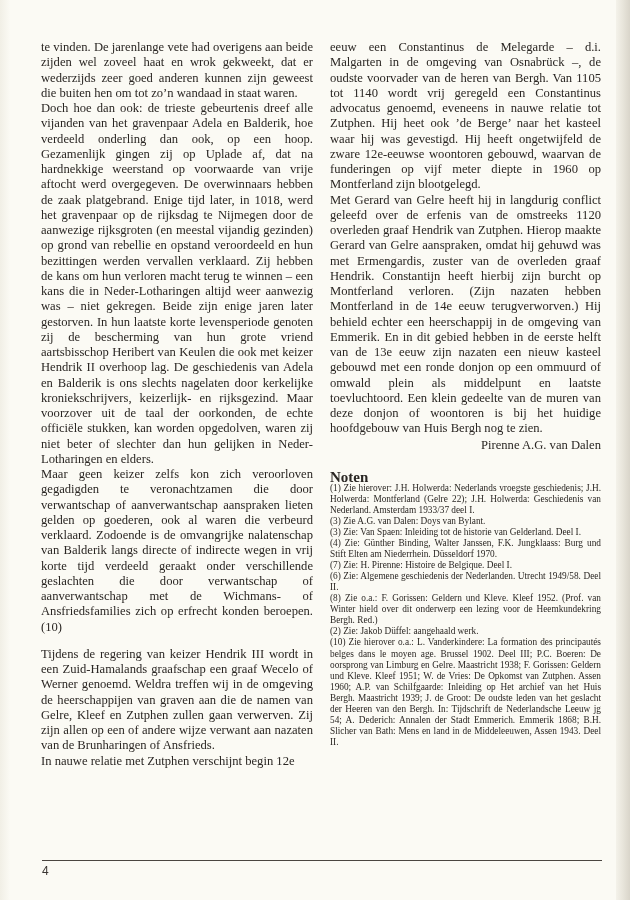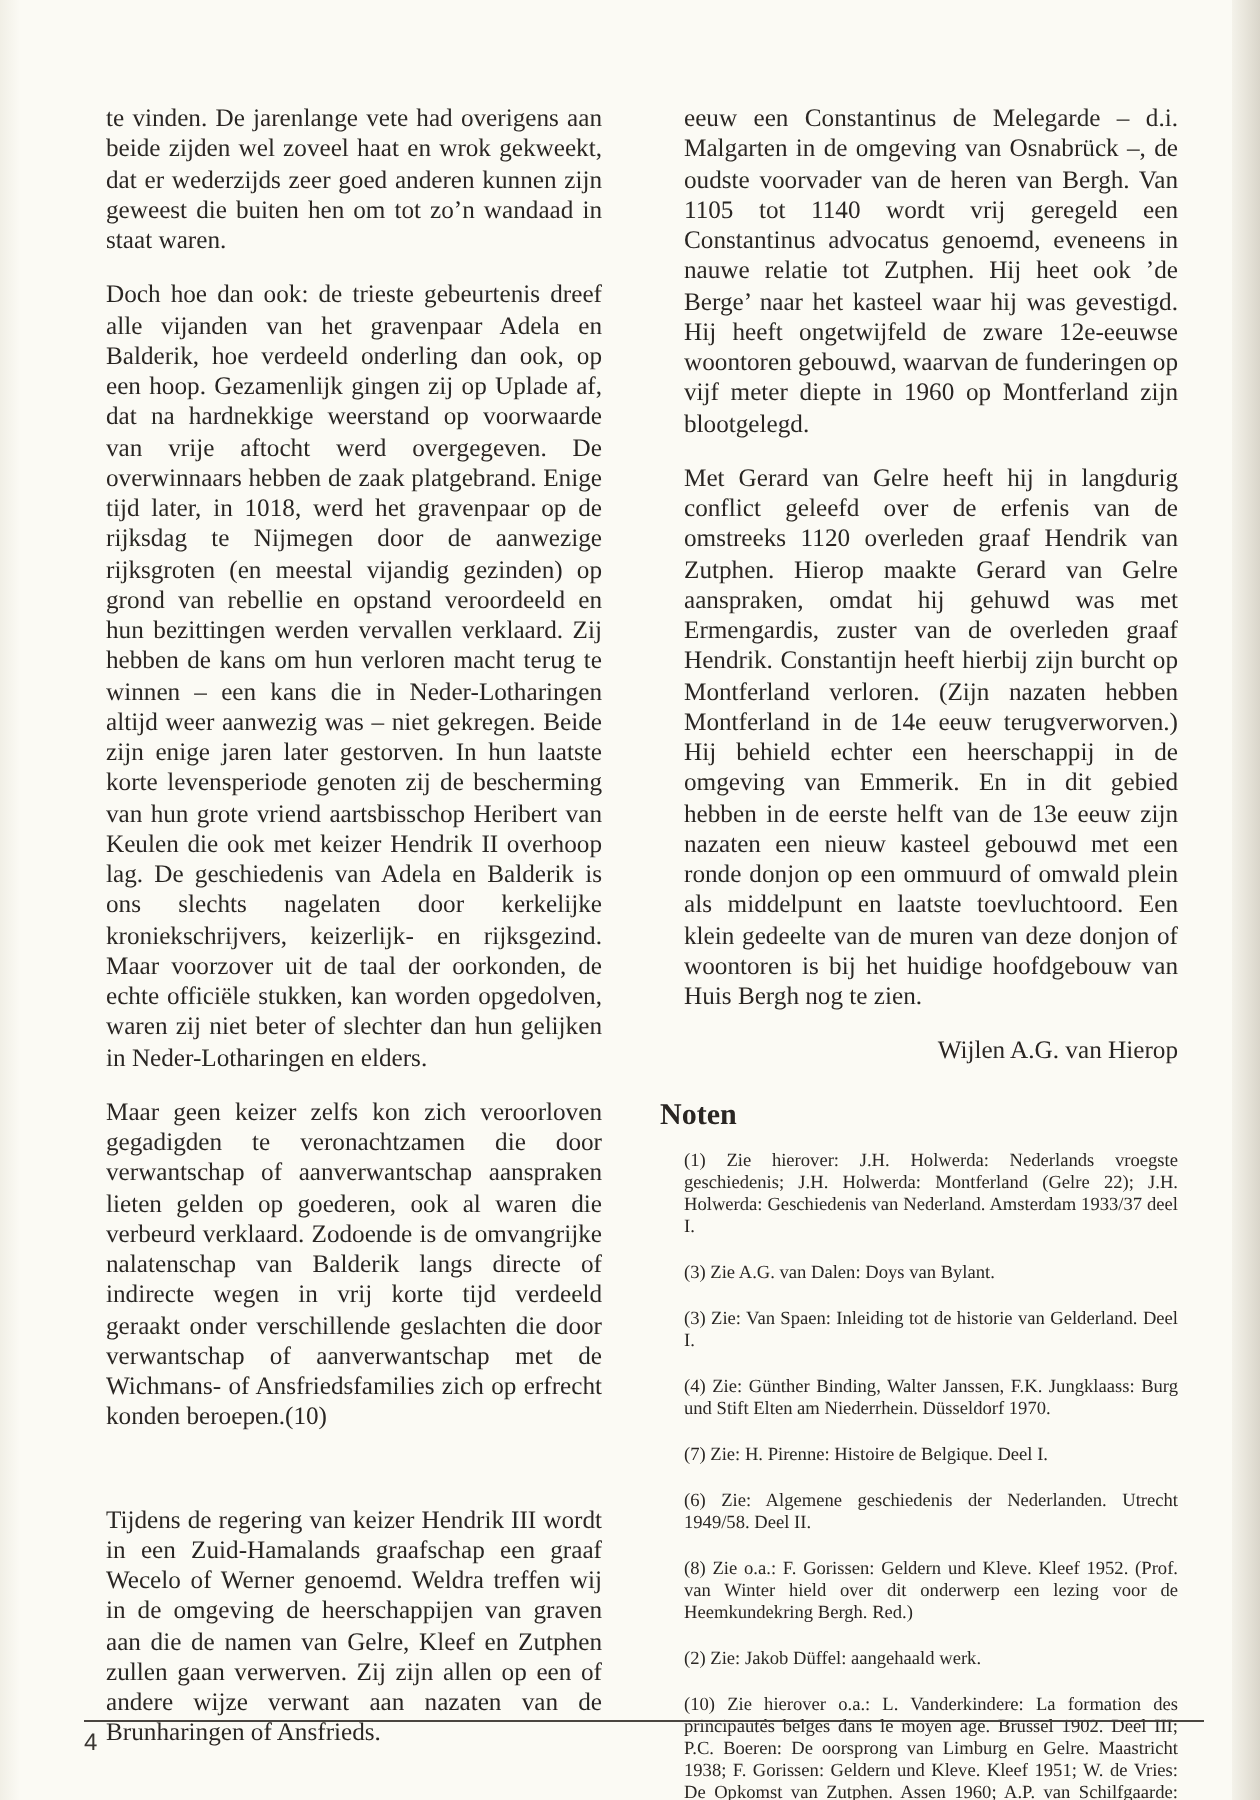--- a/index.html
+++ b/index.html
@@ -26,7 +26,7 @@
     }
     .col-left { left: 41px; width: 272px; }
     .col-right { left: 330px; width: 271px; }
-    .col p { margin: 12px; }
+    .col p { margin: 0; }
     .gap { height: 12px; }
     .signature { text-align: right; margin-top: 1px !important; }
     .notes {

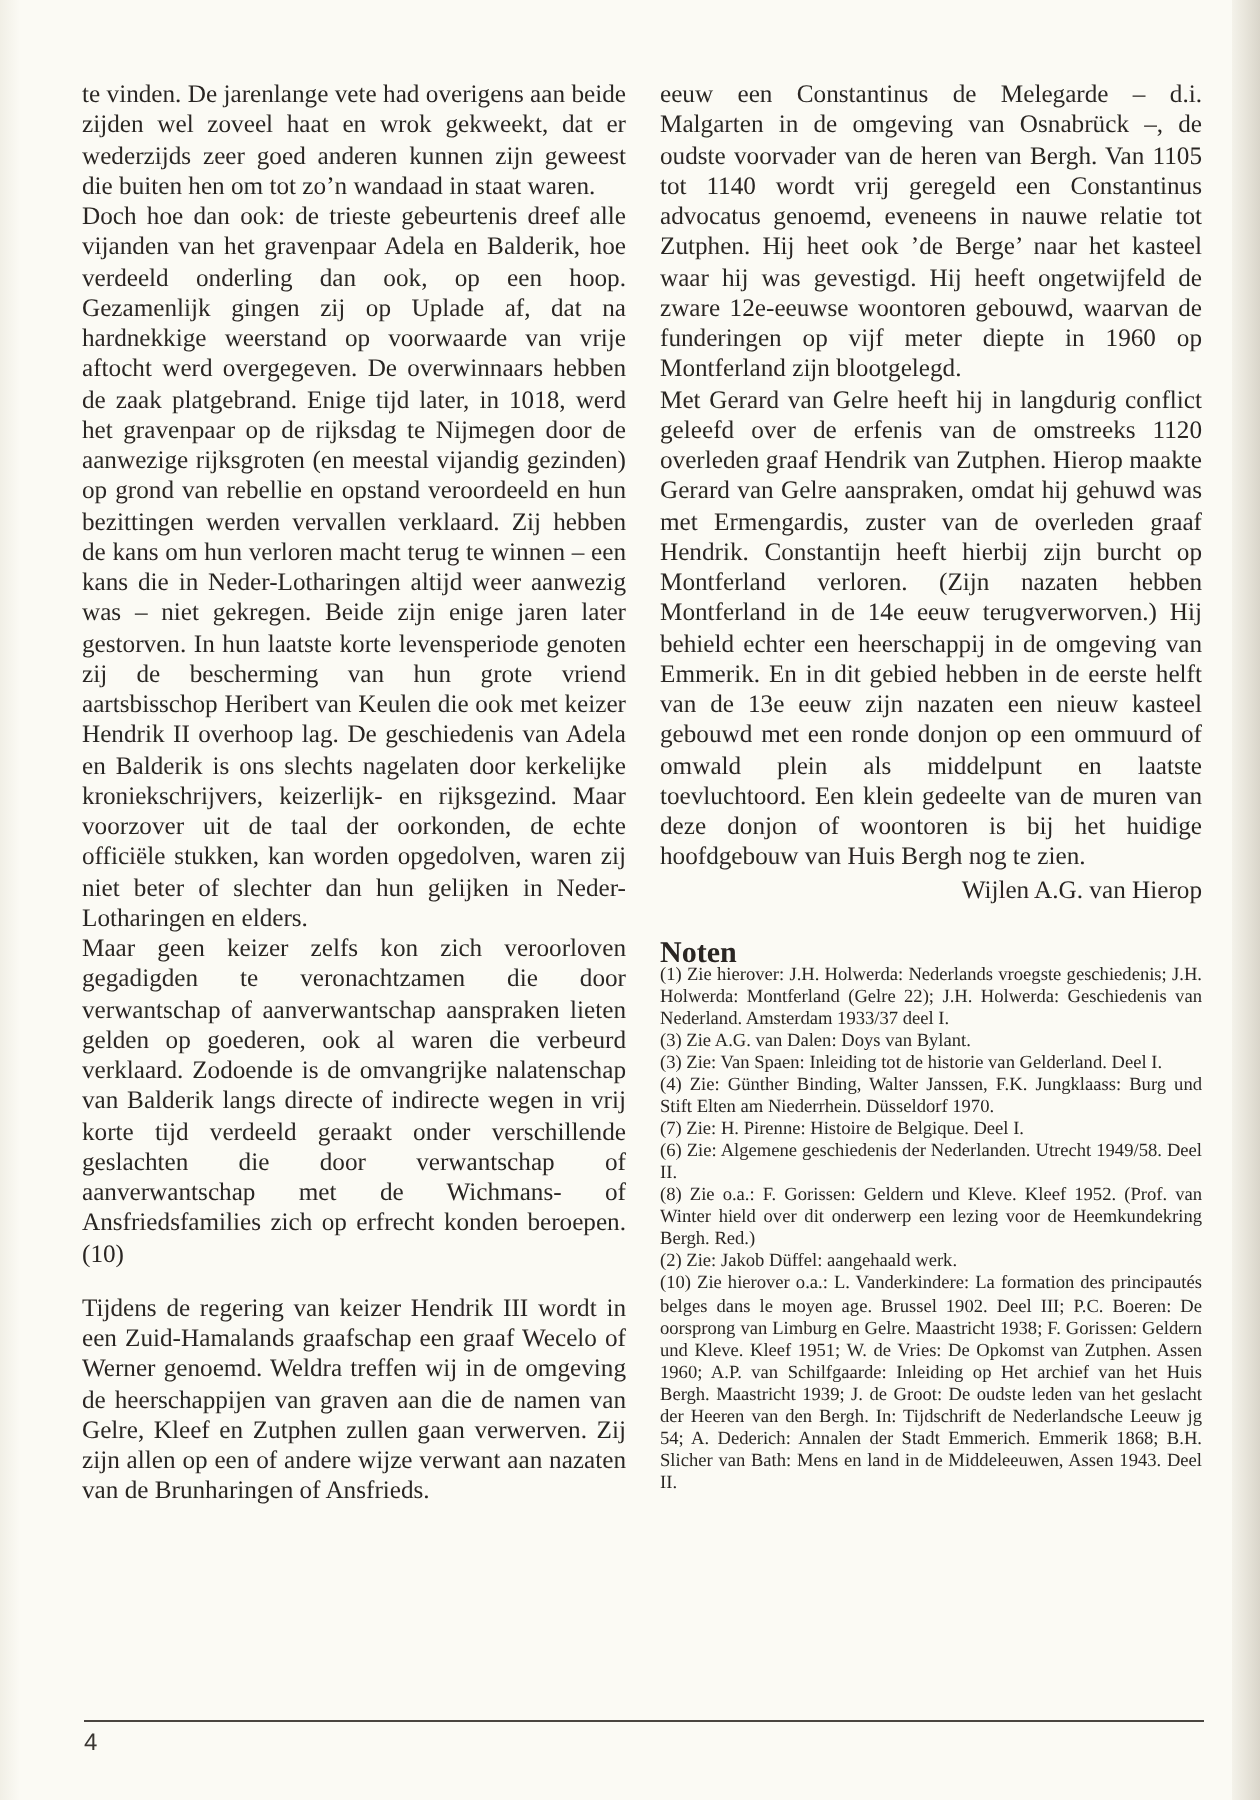--- a/index.html
+++ b/index.html
@@ -63,7 +63,7 @@
 <div class="col col-right">
   <p>eeuw een Constantinus de Melegarde – d.i. Malgarten in de omgeving van Osnabrück –, de oudste voorvader van de heren van Bergh. Van 1105 tot 1140 wordt vrij geregeld een Constantinus advocatus genoemd, eveneens in nauwe relatie tot Zutphen. Hij heet ook ’de Berge’ naar het kasteel waar hij was gevestigd. Hij heeft ongetwijfeld de zware 12e-eeuwse woontoren gebouwd, waarvan de funderingen op vijf meter diepte in 1960 op Montferland zijn blootgelegd.</p>
   <p>Met Gerard van Gelre heeft hij in langdurig conflict geleefd over de erfenis van de omstreeks 1120 overleden graaf Hendrik van Zutphen. Hierop maakte Gerard van Gelre aanspraken, omdat hij gehuwd was met Ermengardis, zuster van de overleden graaf Hendrik. Constantijn heeft hierbij zijn burcht op Montferland verloren. (Zijn nazaten hebben Montferland in de 14e eeuw terugverworven.) Hij behield echter een heerschappij in de omgeving van Emmerik. En in dit gebied hebben in de eerste helft van de 13e eeuw zijn nazaten een nieuw kasteel gebouwd met een ronde donjon op een ommuurd of omwald plein als middelpunt en laatste toevluchtoord. Een klein gedeelte van de muren van deze donjon of woontoren is bij het huidige hoofdgebouw van Huis Bergh nog te zien.</p>
-  <p class="signature">Wijlen A.G. van Hierop</p>
+  <p class="signature">Pirenne A.G. van Dalen</p>
 
   <div class="notes">
     <div class="notes-title">Noten</div>

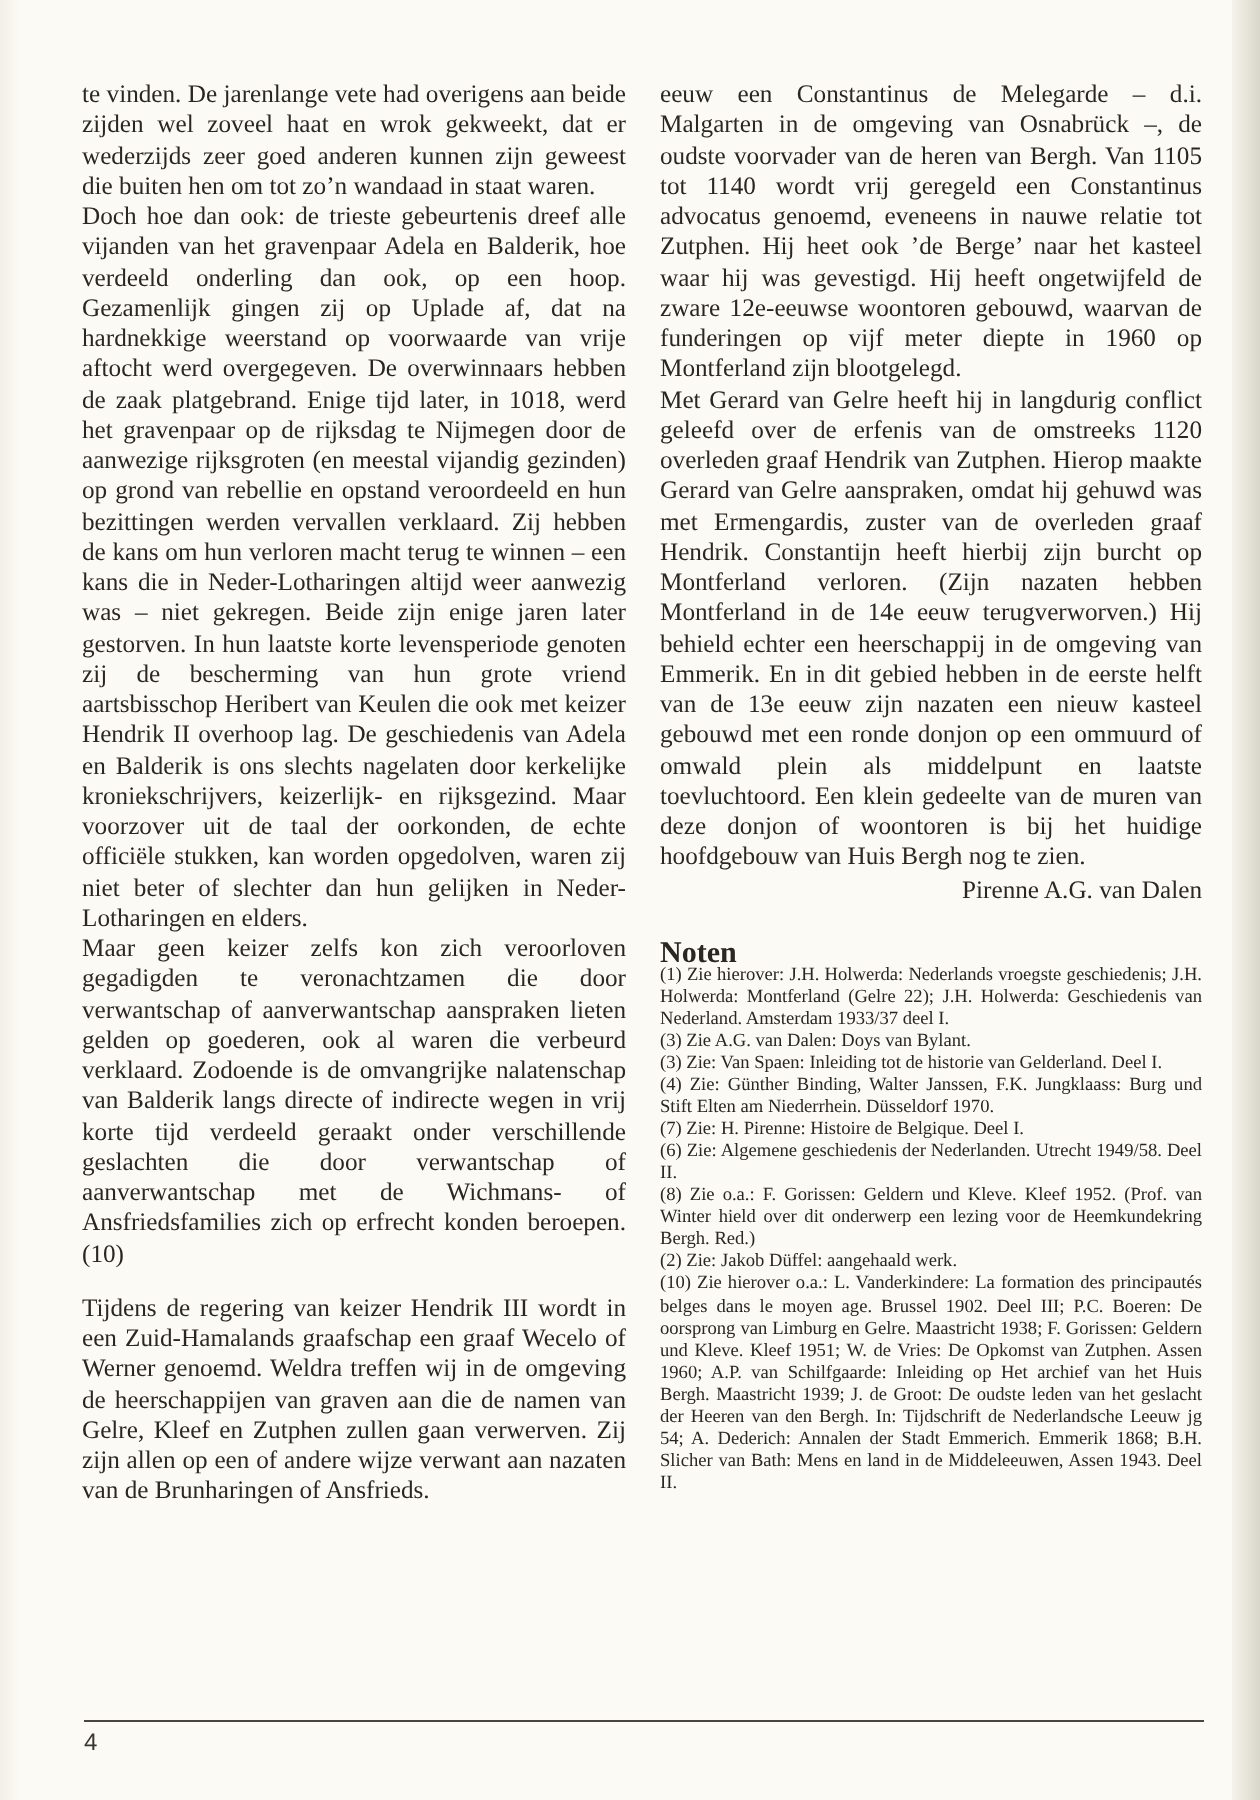--- a/index.html
+++ b/index.html
@@ -58,6 +58,7 @@
   <p>Maar geen keizer zelfs kon zich veroorloven gegadigden te veronachtzamen die door verwantschap of aanverwantschap aanspraken lieten gelden op goederen, ook al waren die verbeurd verklaard. Zodoende is de omvangrijke nalatenschap van Balderik langs directe of indirecte wegen in vrij korte tijd verdeeld geraakt onder verschillende geslachten die door verwantschap of aanverwantschap met de Wichmans- of Ansfriedsfamilies zich op erfrecht konden beroepen.(10)</p>
   <div class="gap"></div>
   <p>Tijdens de regering van keizer Hendrik III wordt in een Zuid-Hamalands graafschap een graaf Wecelo of Werner genoemd. Weldra treffen wij in de omgeving de heerschappijen van graven aan die de namen van Gelre, Kleef en Zutphen zullen gaan verwerven. Zij zijn allen op een of andere wijze verwant aan nazaten van de Brunharingen of Ansfrieds.</p>
+  <p>In nauwe relatie met Zutphen verschijnt begin 12e</p>
 </div>
 
 <div class="col col-right">

